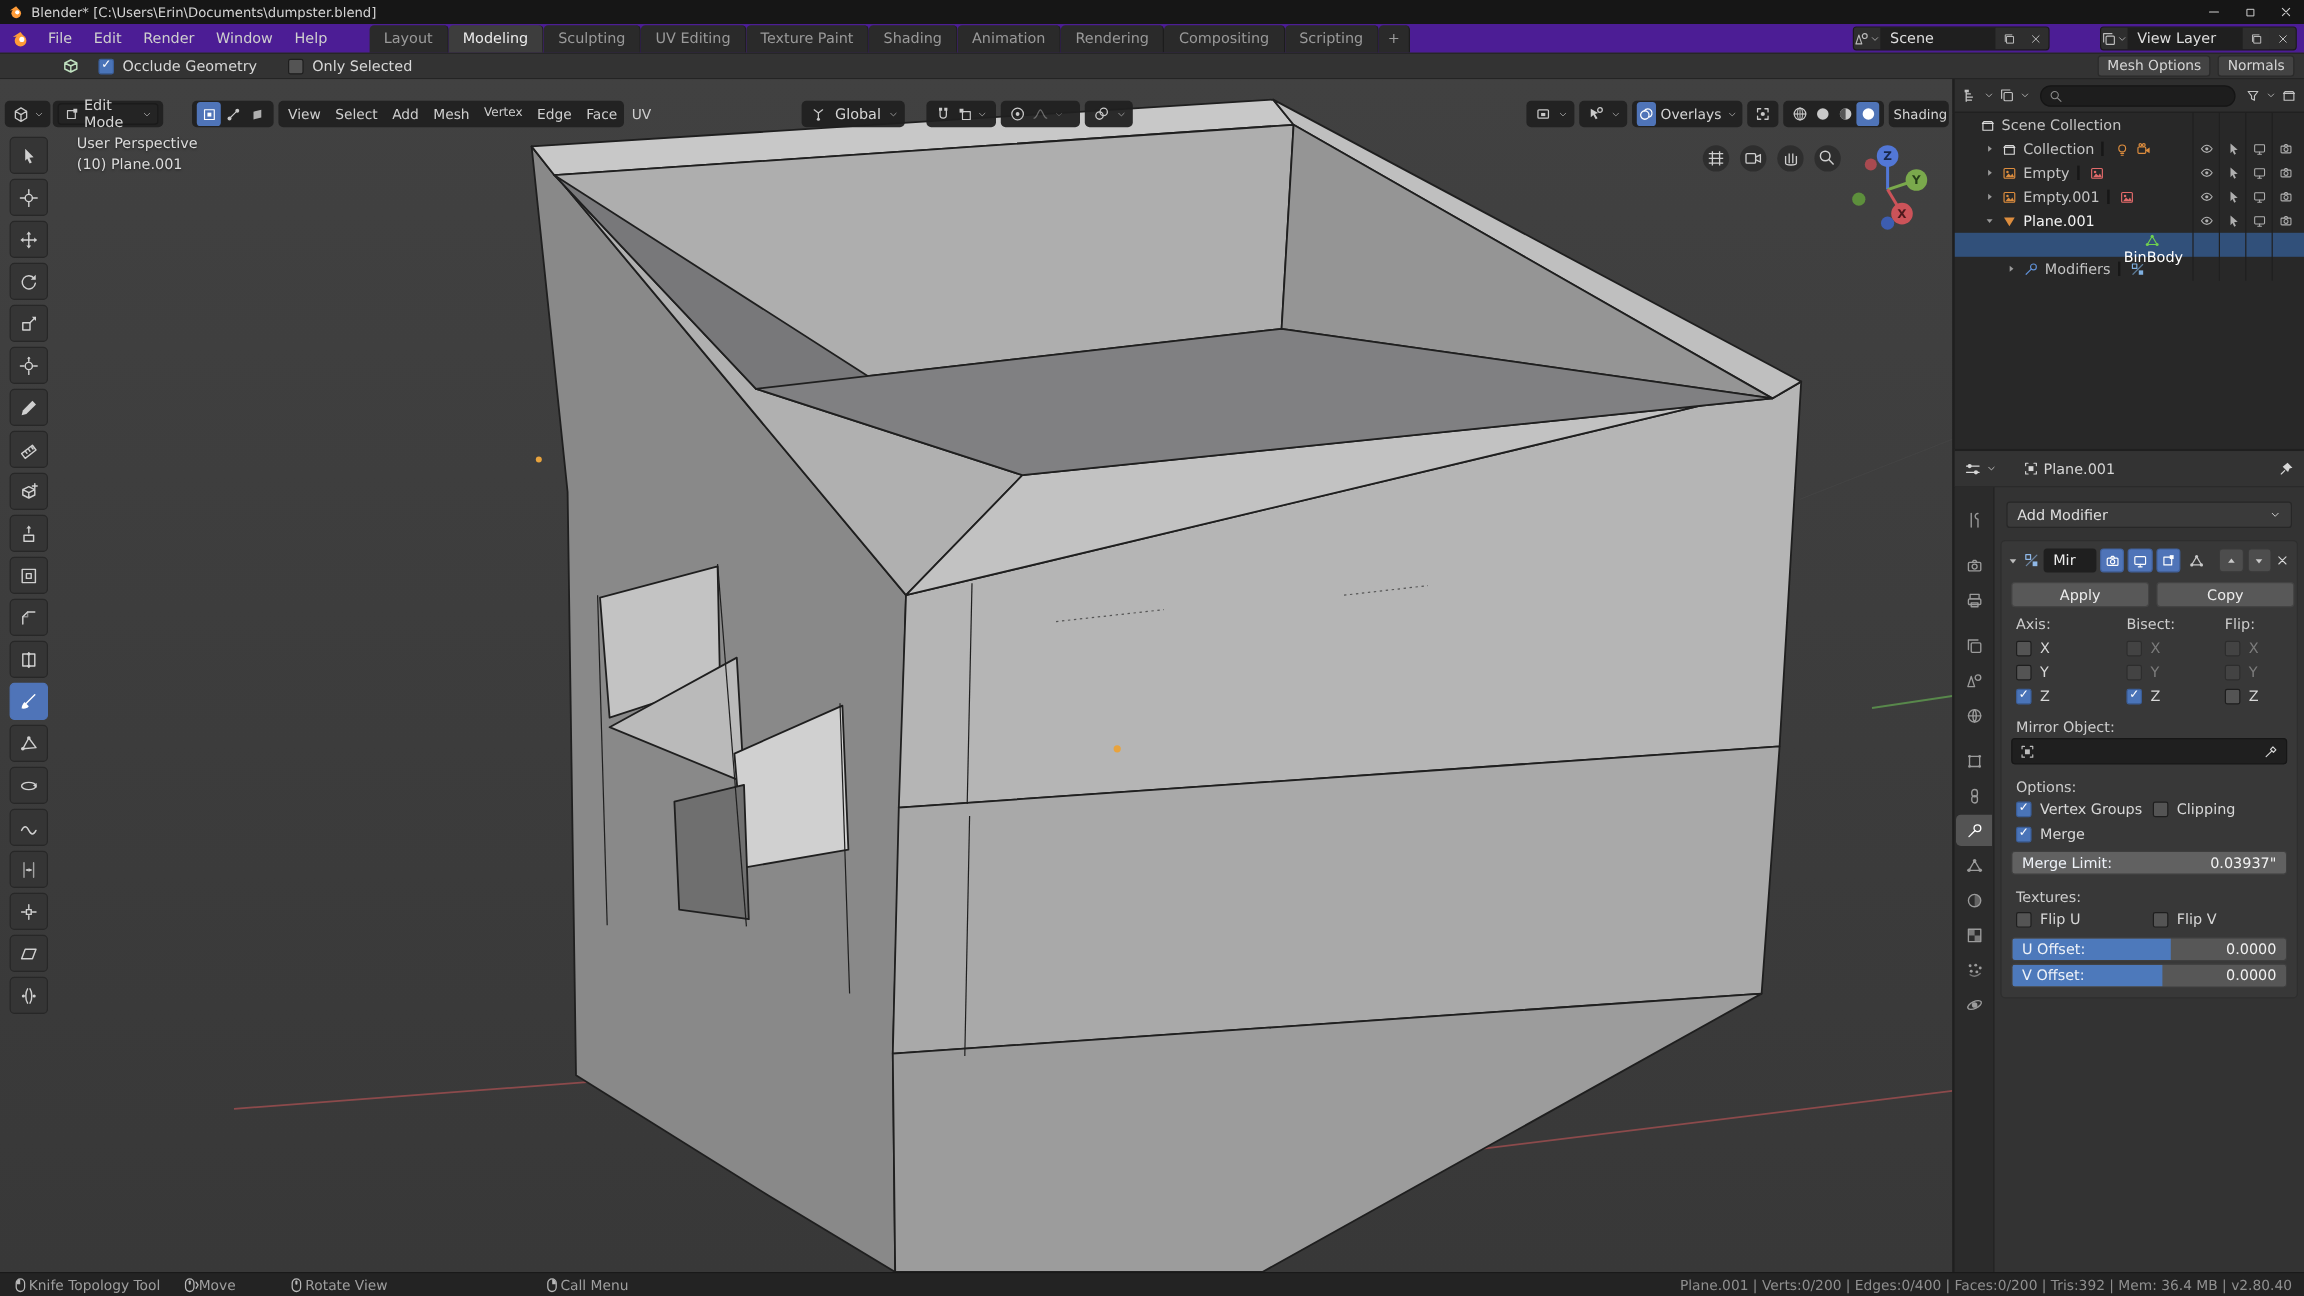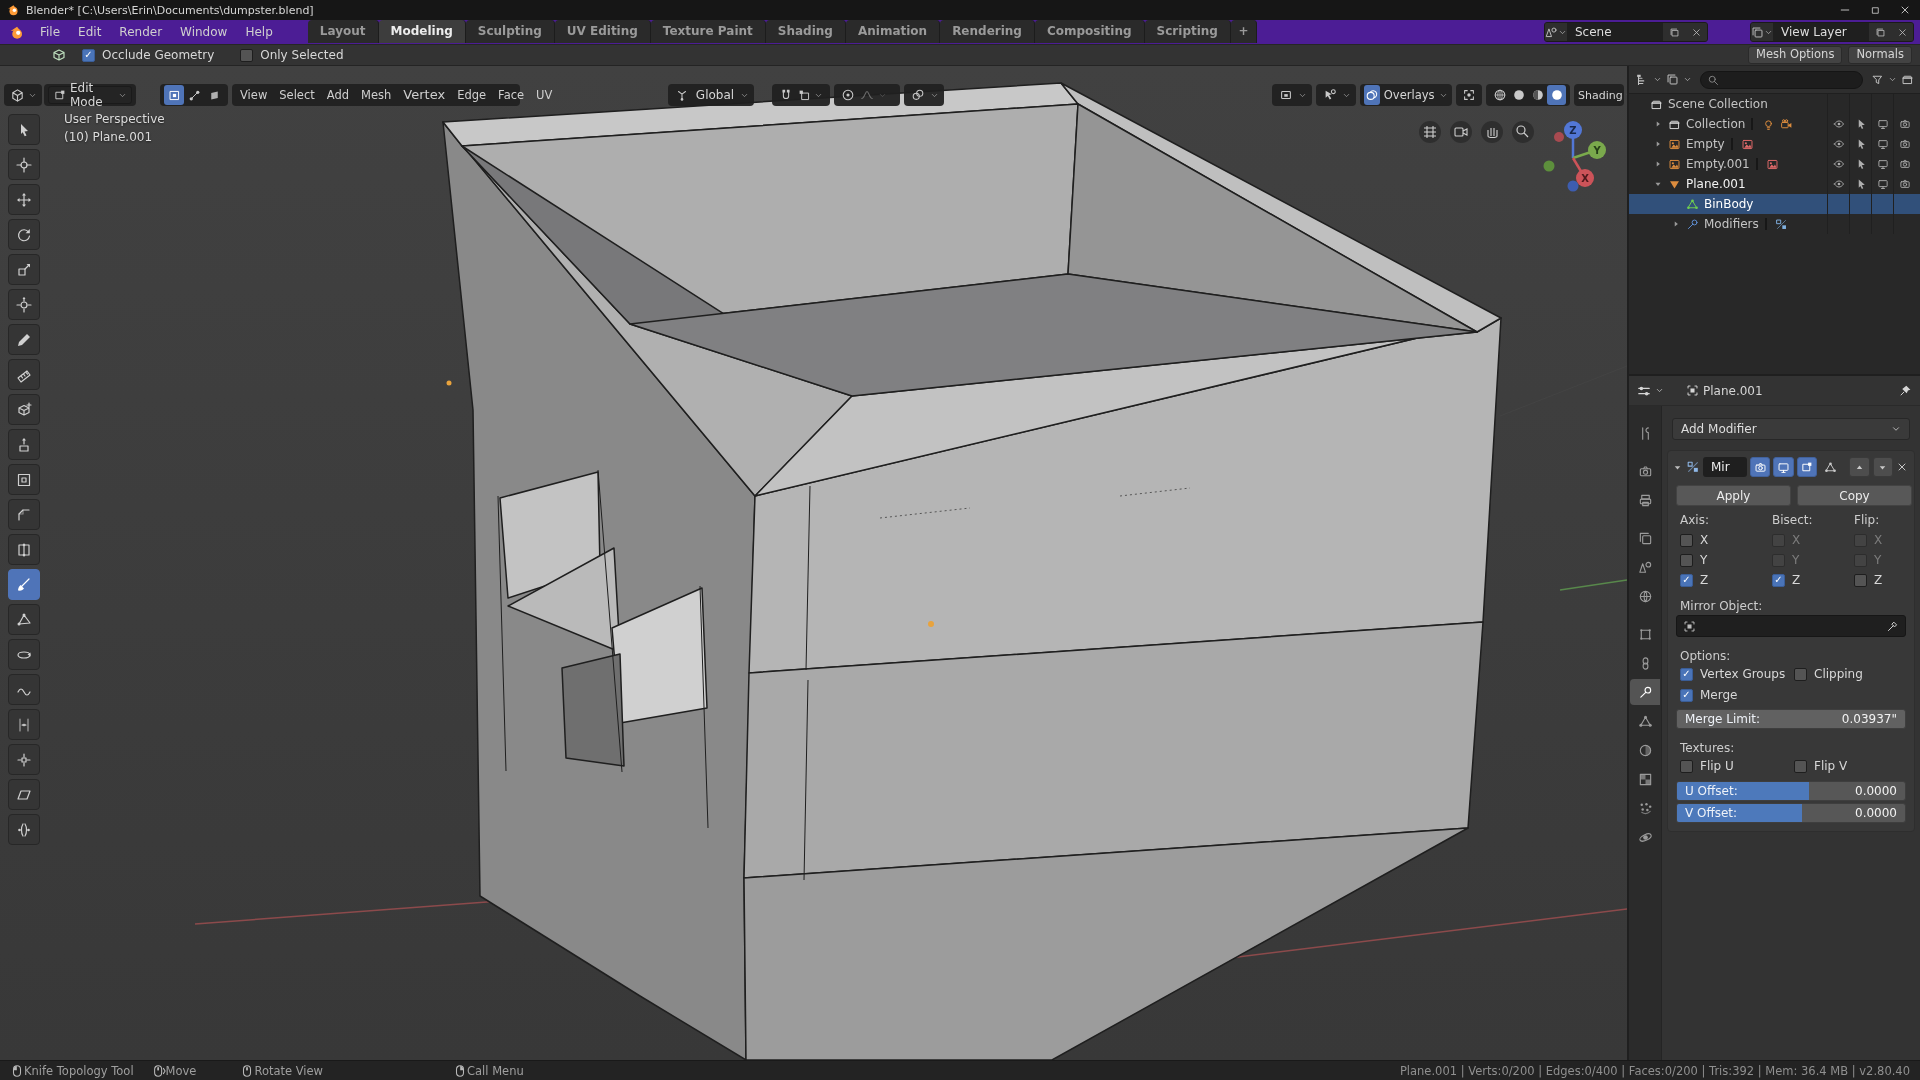--- a/index.html
+++ b/index.html
@@ -19,7 +19,7 @@
     display:flex; align-items:center; color:#cfcfcf; font-size:12px; }
   #topbar .logo { margin:0 6px 0 8px; }
   .menu-item { padding:0 9px; line-height:24px; color:#cfcfcf; }
-  #tabs { display:flex; margin-left:26px; height:24px; align-items:flex-start;font-weight:bold; }
+  #tabs { display:flex; margin-left:26px; height:24px; align-items:center; }
   .tab { padding:0 12px; height:23px; line-height:23px; color:#9a9a9a; background:#2a2a2a;
     border-right:1px solid #1c1c1c; font-size:12px; border-radius:4px 4px 0 0; }
   .tab.active { background:#3d3d3d; color:#ececec; }

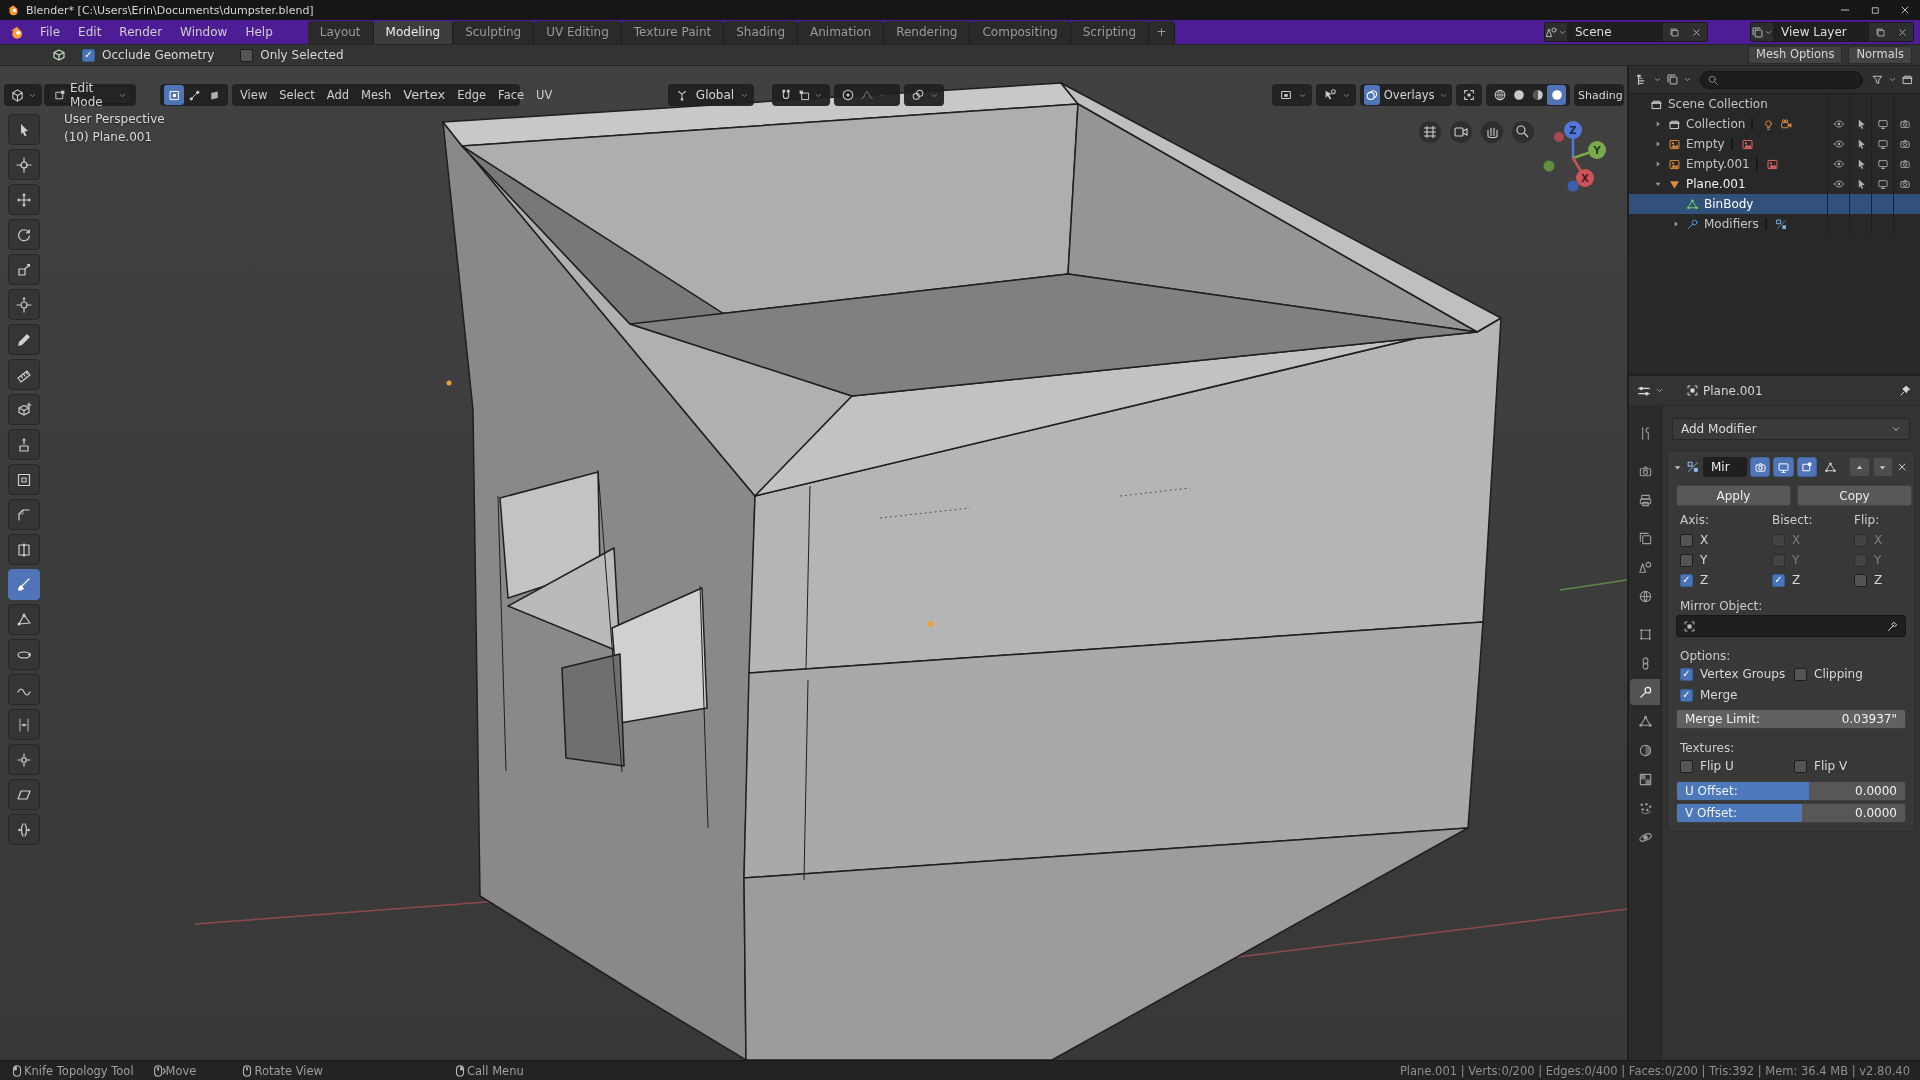--- a/index.html
+++ b/index.html
@@ -444,7 +444,7 @@
           <span class="menu-item" style="padding: 0px 6px; font-size: 11.5px;">Select</span>
           <span class="menu-item" style="padding: 0px 6px; font-size: 11.5px;">Add</span>
           <span class="menu-item" style="padding: 0px 6px; font-size: 11.5px;">Mesh</span>
-          <span class="menu-item" style="padding: 0px 6px; font-size: 13px;">Vertex</span>
+          <span class="menu-item" style="padding: 0px 6px; font-size: 10px;">Vertex</span>
           <span class="menu-item" style="padding: 0px 6px; font-size: 11.5px;">Edge</span>
           <span class="menu-item" style="padding: 0px 6px; font-size: 11.5px;">Face</span>
           <span class="menu-item" style="padding: 0px 6px; font-size: 11.5px;">UV</span>

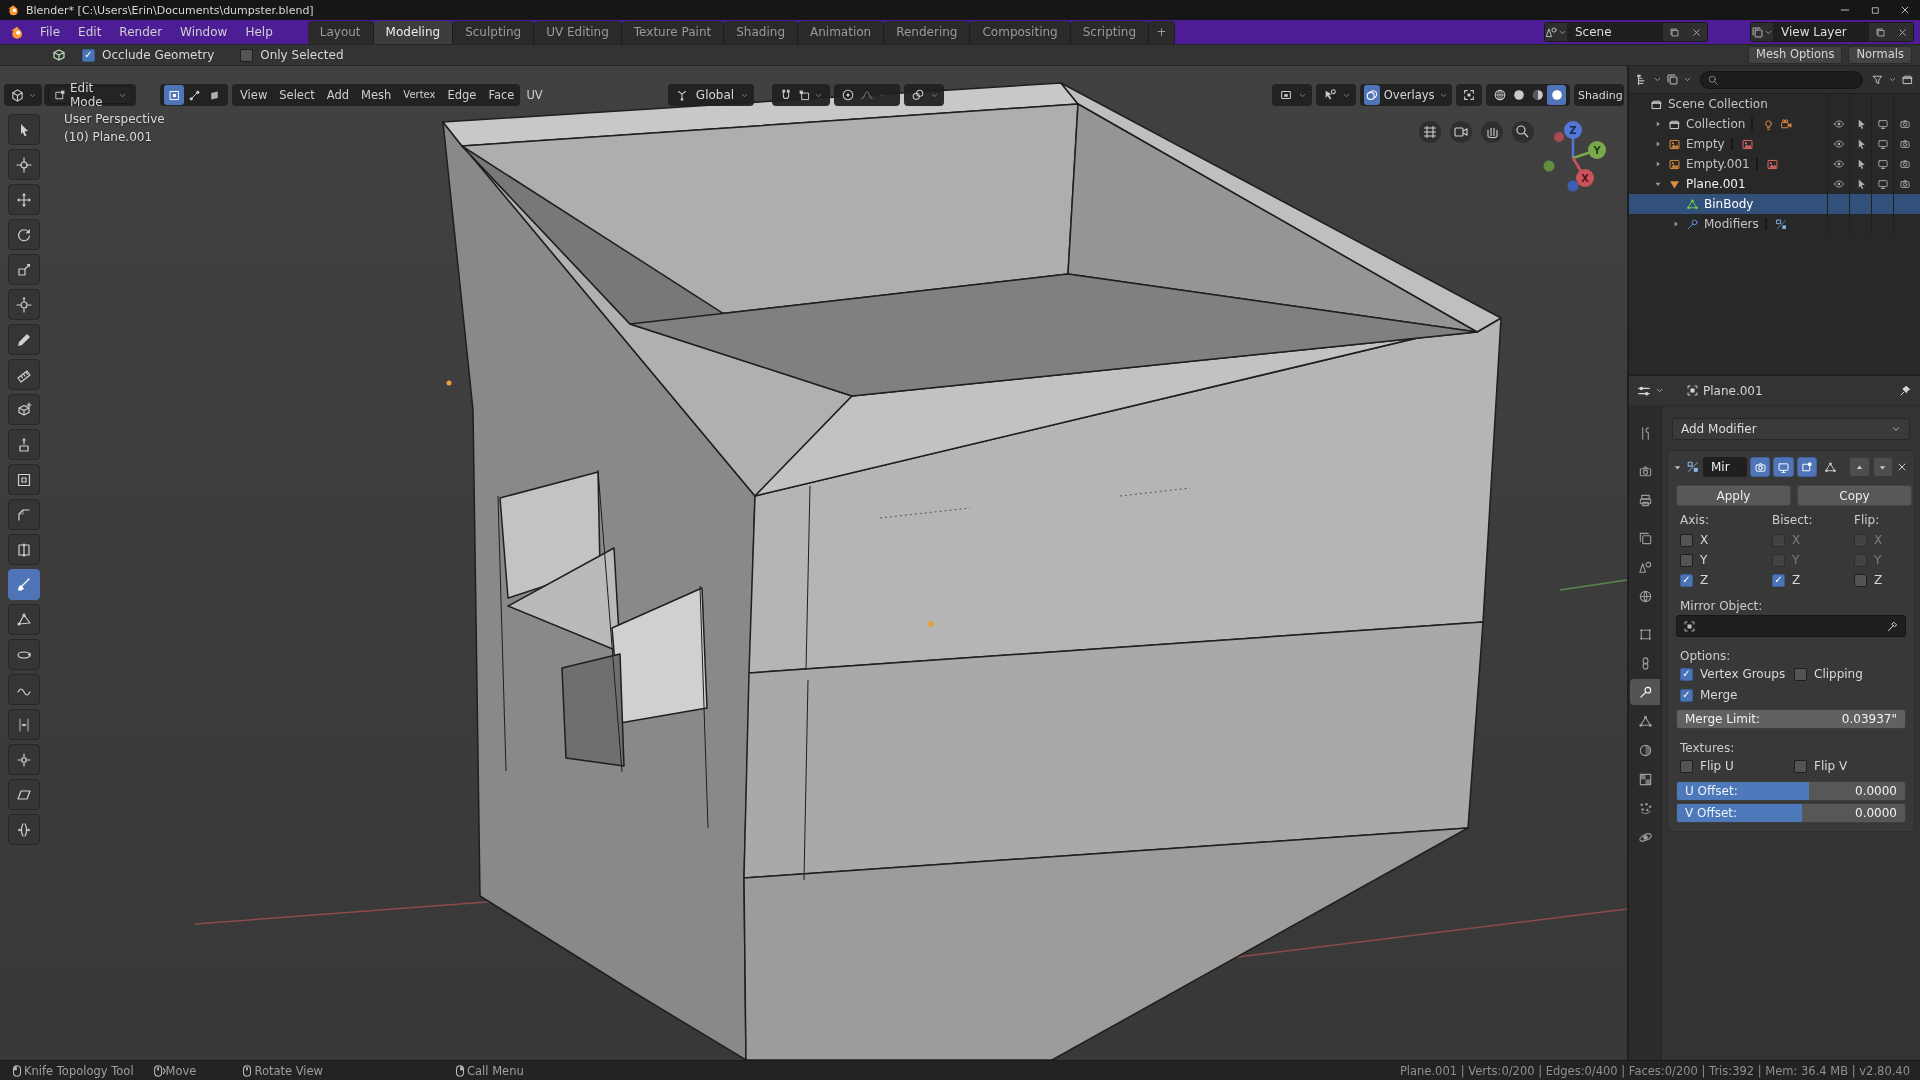--- a/index.html
+++ b/index.html
@@ -74,7 +74,7 @@
     display:flex; align-items:center; padding:0 6px; color:#8a8a8a; margin:0 4px; }
   #outliner-rows { position:relative; font-size:12px; color:#c4c4c4; }
   .orow { position:relative; height:20px; display:flex; align-items:center; }
-  .orow.selected { background:#31507a; color:#fff; }
+  .orow.selected { background:#31507a; color:#fff;flex-direction:column; }
   .orow.activeobj { color:#f2f2f2; }
   .orow .arrow { width:14px; display:flex; justify-content:center; color:#9a9a9a; }
   .orow .oicon { width:18px; display:flex; justify-content:center; margin-right:3px; }

